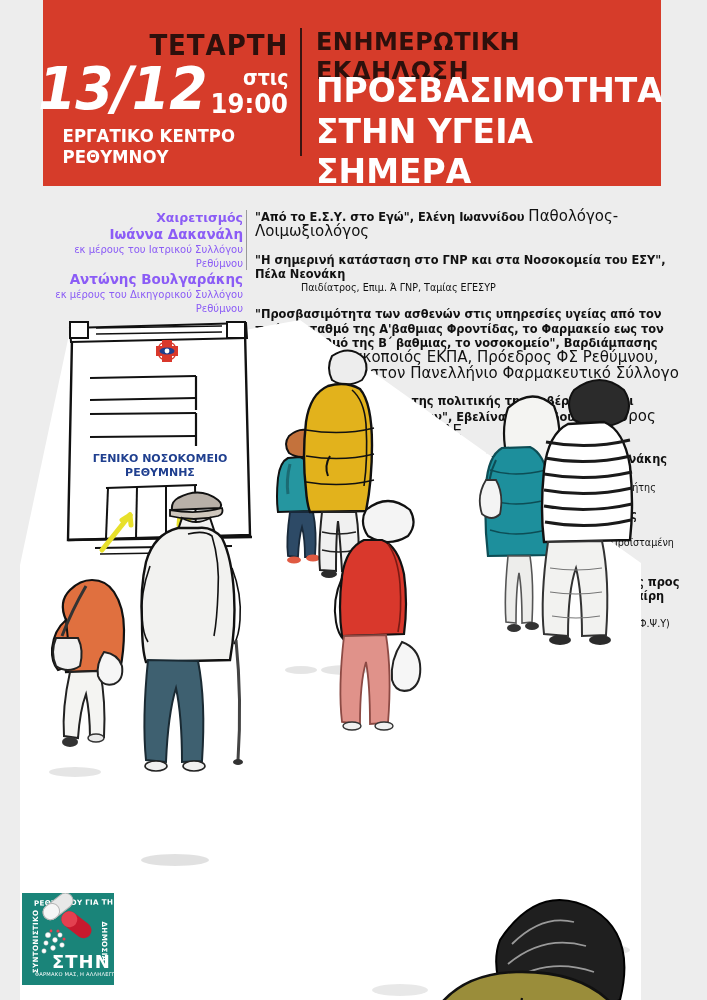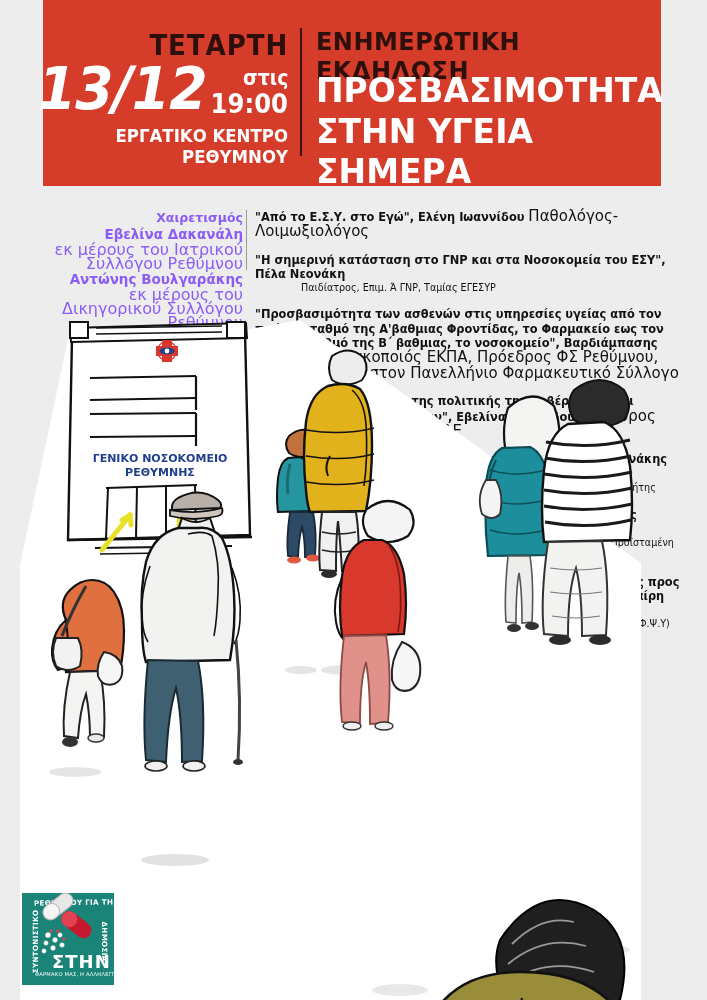--- a/index.html
+++ b/index.html
@@ -42,7 +42,7 @@
     width: 257px;
     height: 156px;
     color: #fff;
-    text-align: right;
+    text-align: left;
   }
   .hdr-wed {
     position: absolute;

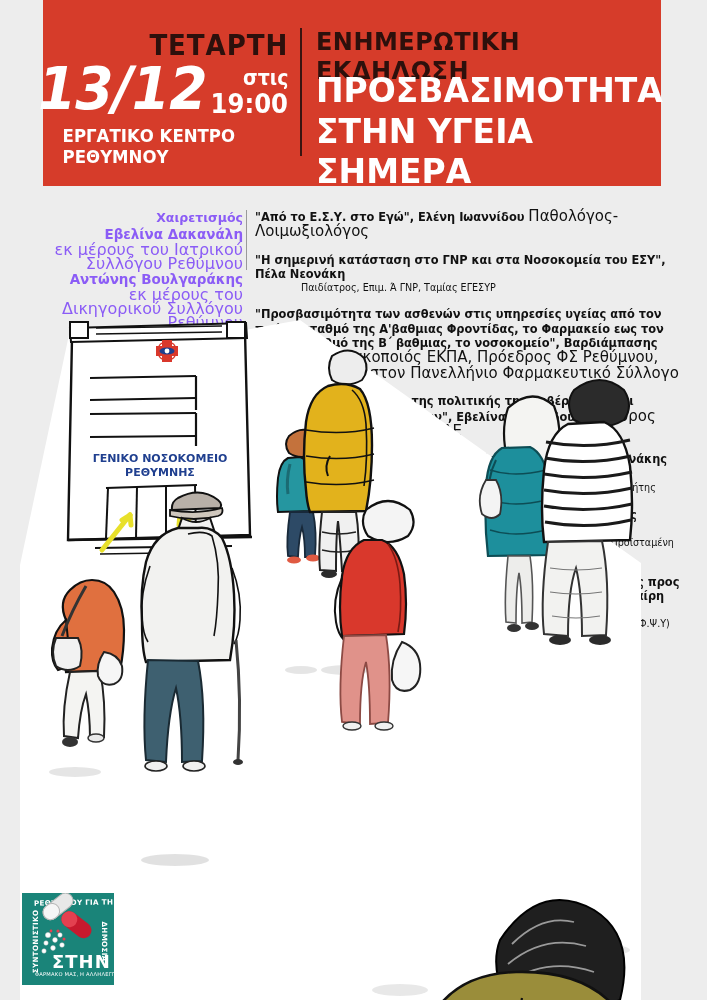--- a/index.html
+++ b/index.html
@@ -279,7 +279,7 @@
 
   <div class="greetings">
     <div class="greet-h">Χαιρετισμός</div>
-    <div class="greet-name">Εβελίνα Δακανάλη</div>
+    <div class="greet-name">Ιωάννα Δακανάλη</div>
     <div class="greet-sub">εκ μέρους του Ιατρικού Συλλόγου Ρεθύμνου</div>
     <div class="greet-name">Αντώνης Βουλγαράκης</div>
     <div class="greet-sub">εκ μέρους του Δικηγορικού Συλλόγου Ρεθύμνου</div>

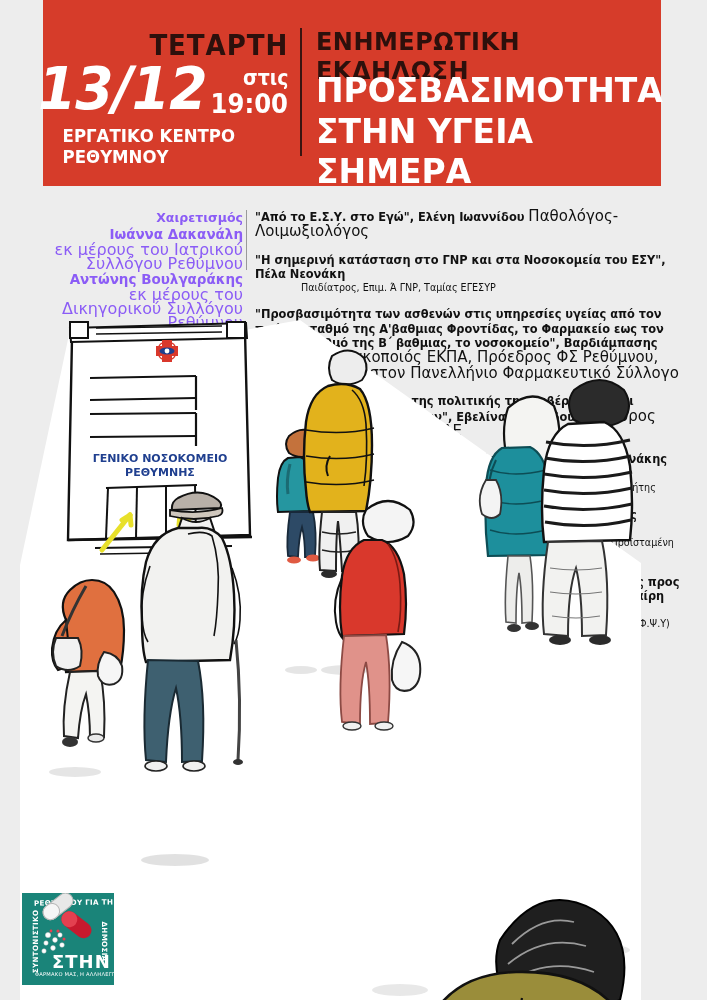--- a/index.html
+++ b/index.html
@@ -162,7 +162,7 @@
     line-height: 17px;
   }
   .greet-sub {
-    font-size: 16px;
+    font-size: 10px;
     line-height: 14px;
   }
   .col-divider {

